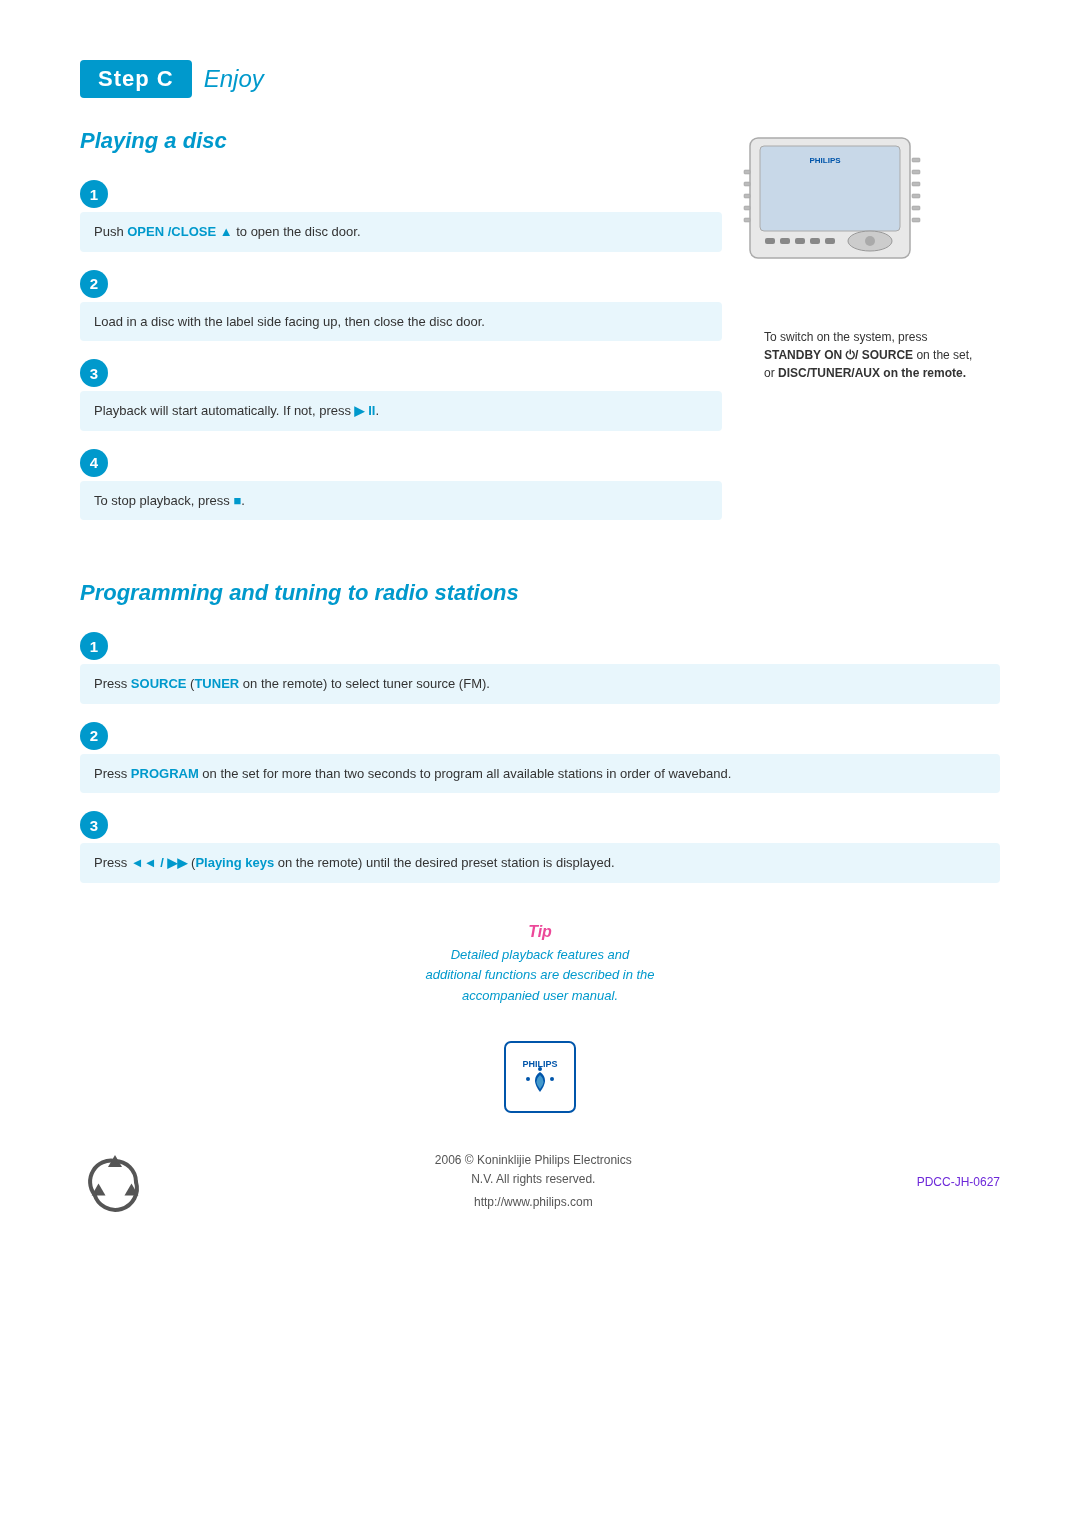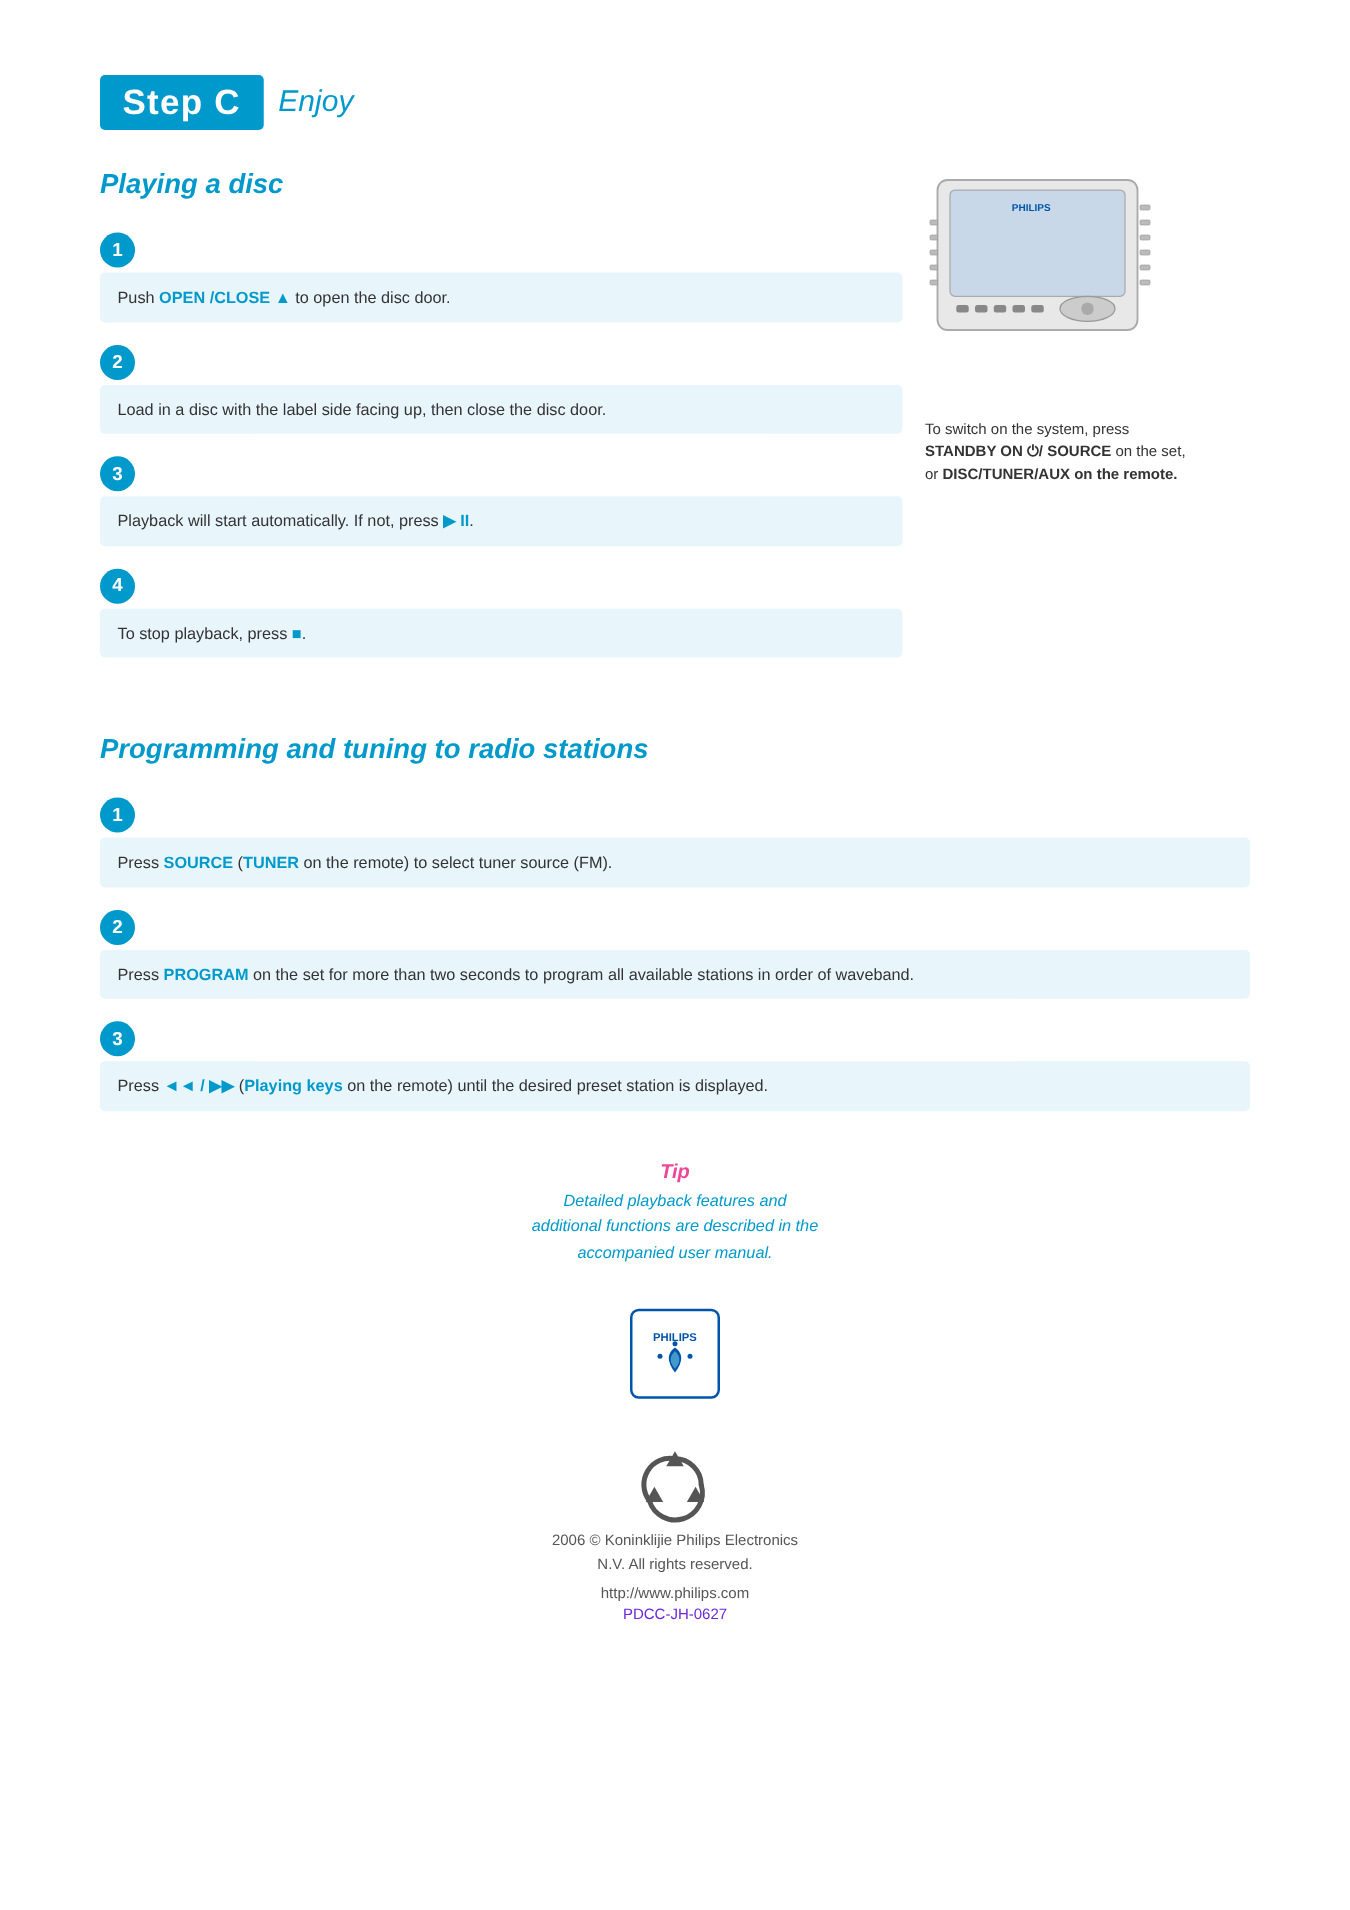--- a/index.html
+++ b/index.html
@@ -31,7 +31,7 @@
     .step-badge {
       background: #0099cc;
       color: #fff;
-      font-size: 28px;
+      font-size: 22px;
       font-weight: bold;
       padding: 6px 18px;
       border-radius: 4px;

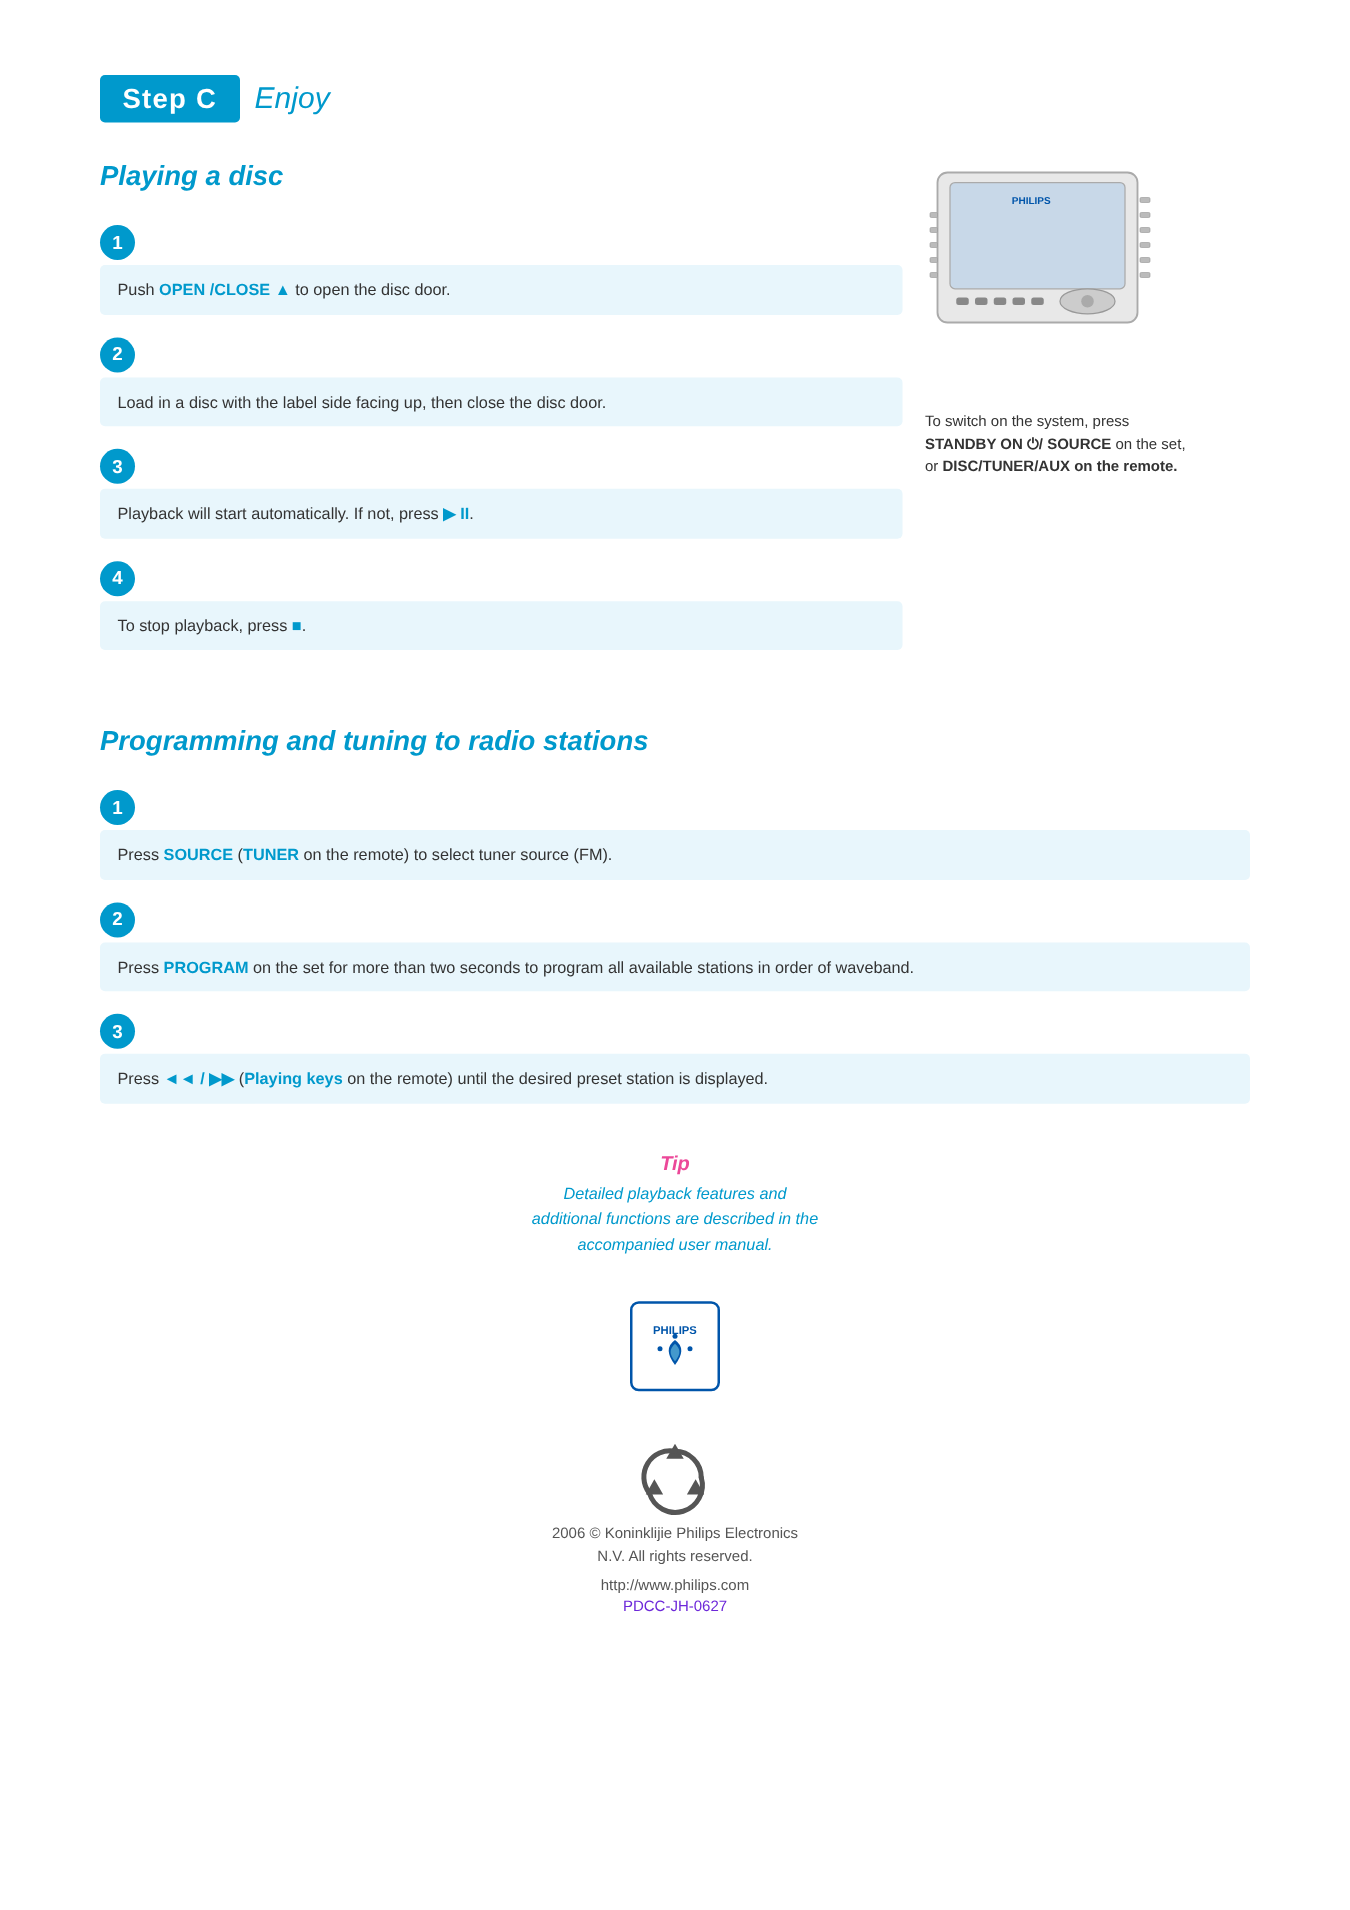--- a/index.html
+++ b/index.html
@@ -118,6 +118,7 @@
       line-height: 1.5;
       max-width: 220px;
       margin-top: 8px;
+      margin-left: 24px;
     }
 
     .side-note .bold-text {

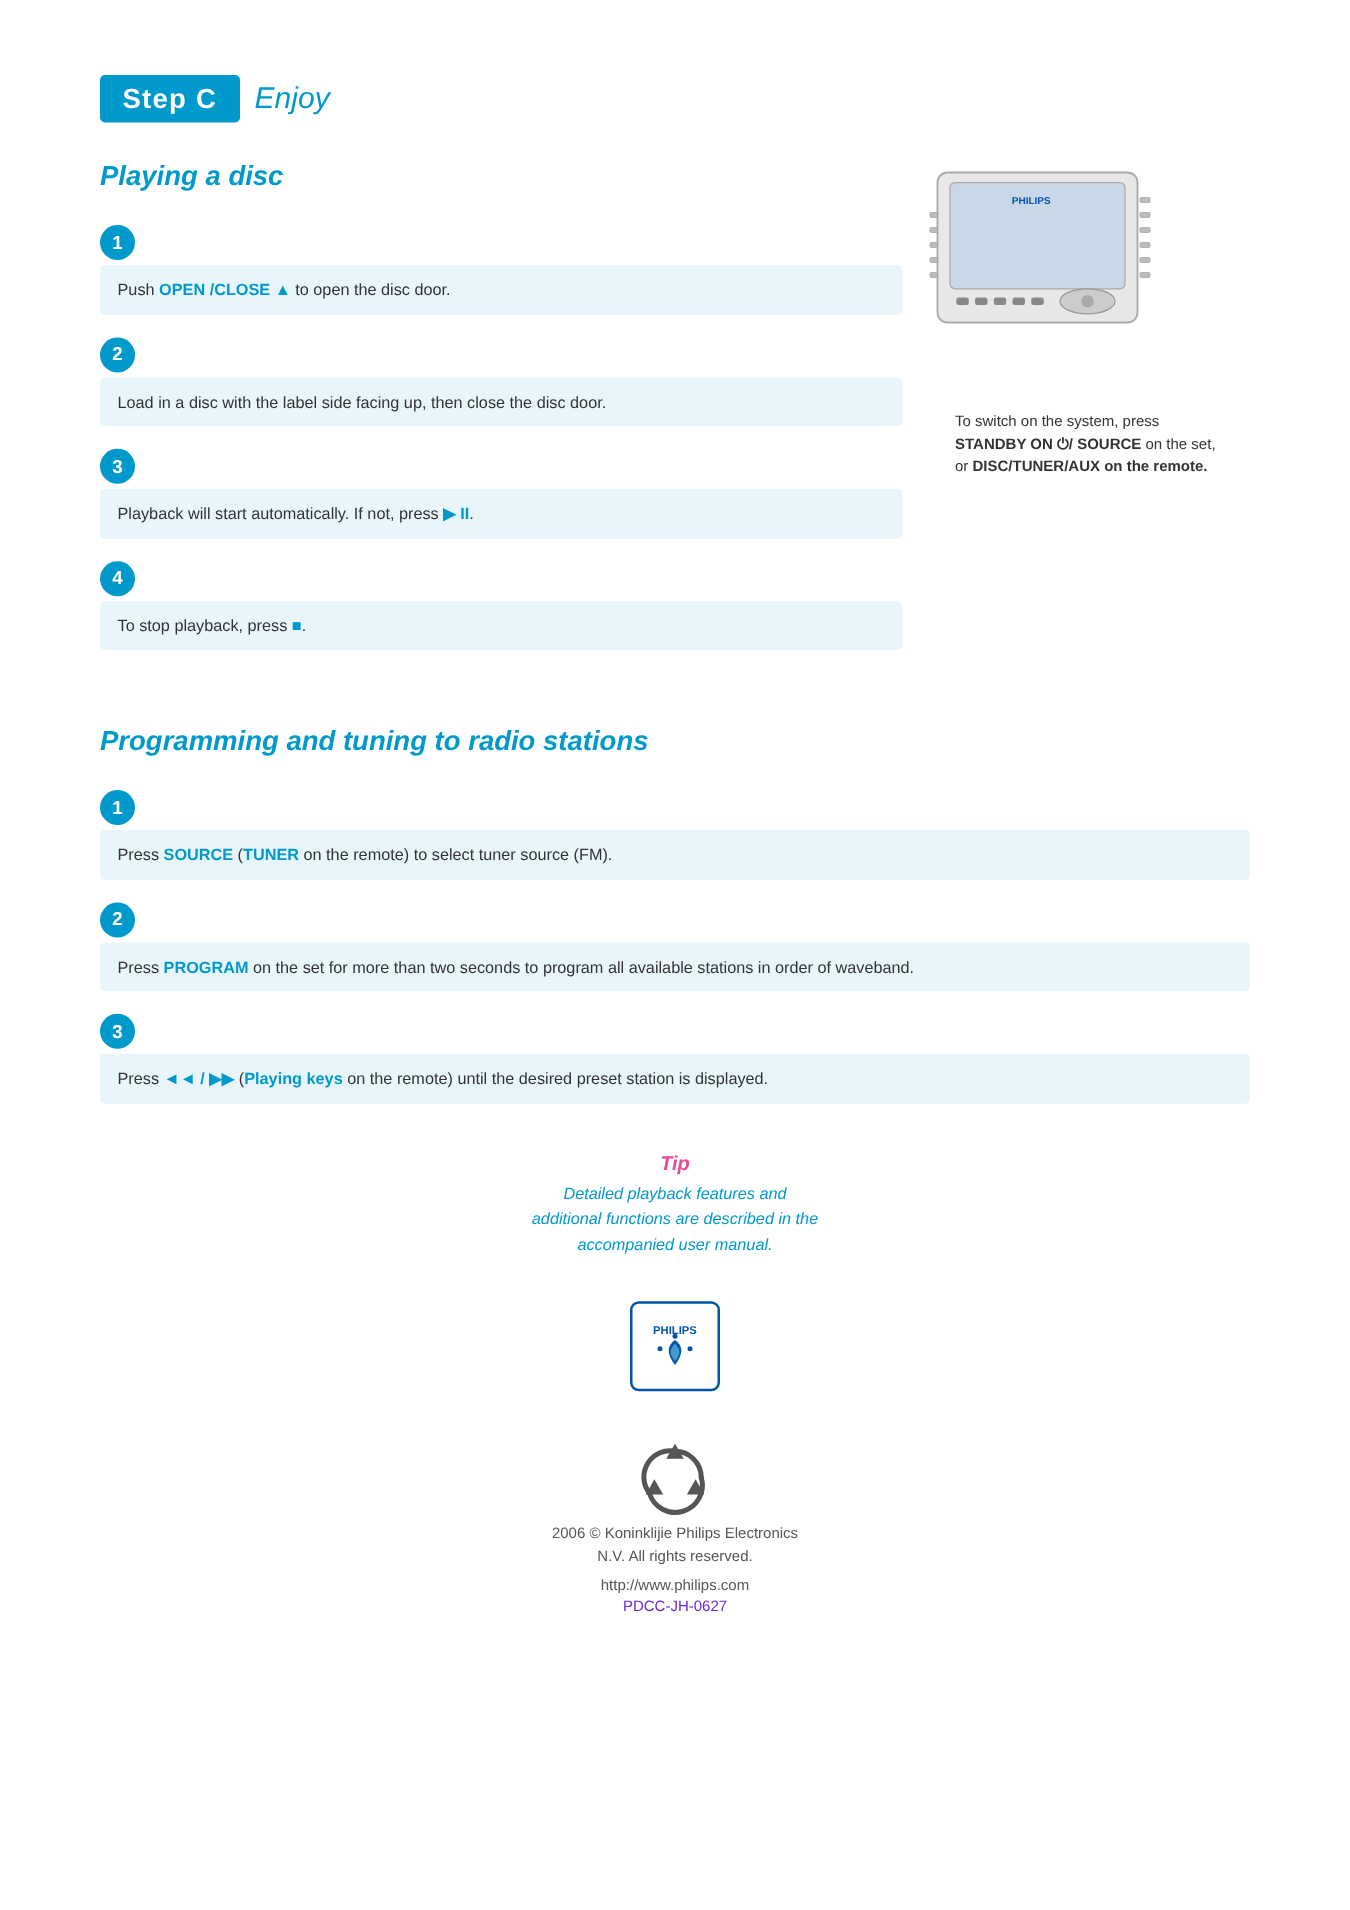--- a/index.html
+++ b/index.html
@@ -169,7 +169,6 @@
       align-items: center;
       justify-content: space-between;
       margin-top: 10px;
-      flex-direction: column;
     }
 
     .recycle-icon {

